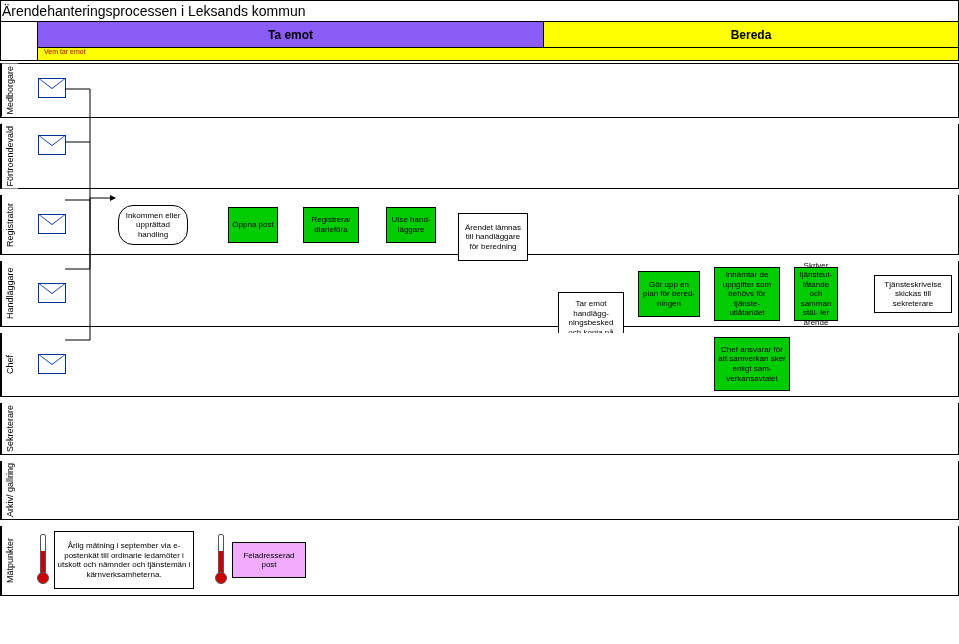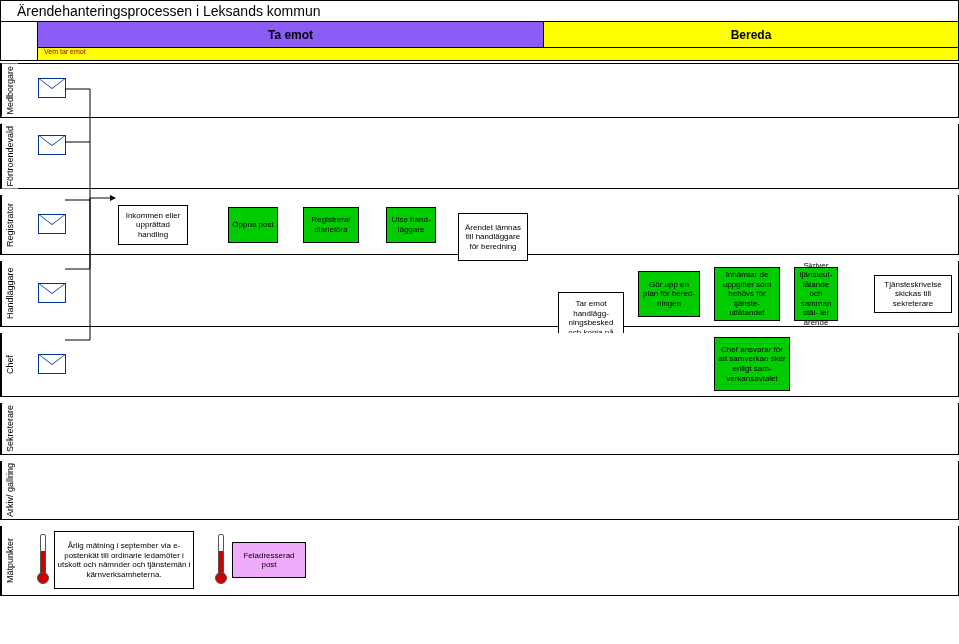--- a/index.html
+++ b/index.html
@@ -19,7 +19,7 @@
   .title-row {
     border: 1px solid #000;
     border-bottom: none;
-    padding: 2px 16px;
+    padding: 2px 1px;
     font-size: 14px;
     font-weight: normal;
   }

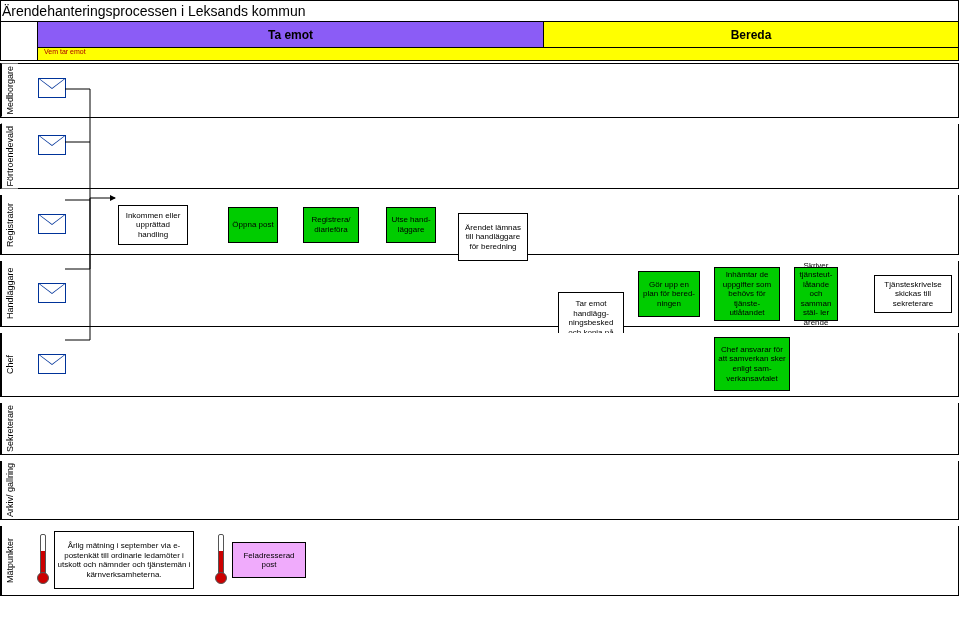--- a/index.html
+++ b/index.html
@@ -214,7 +214,7 @@
       <div class="lane-body">
         <div class="envelope" style="left:20px; top:19px;"></div>
 
-        <div class="box white" style="left:100px; top:10px; width:70px; height:40px;">Inkommen eller upprättad handling</div>
+        <div class="box white" style="left:100px; top:10px; width:70px; height:40px;border-radius:15px;">Inkommen eller upprättad handling</div>
 
         <div class="box green" style="left:210px; top:12px; width:50px; height:36px;">Öppna post</div>
 

